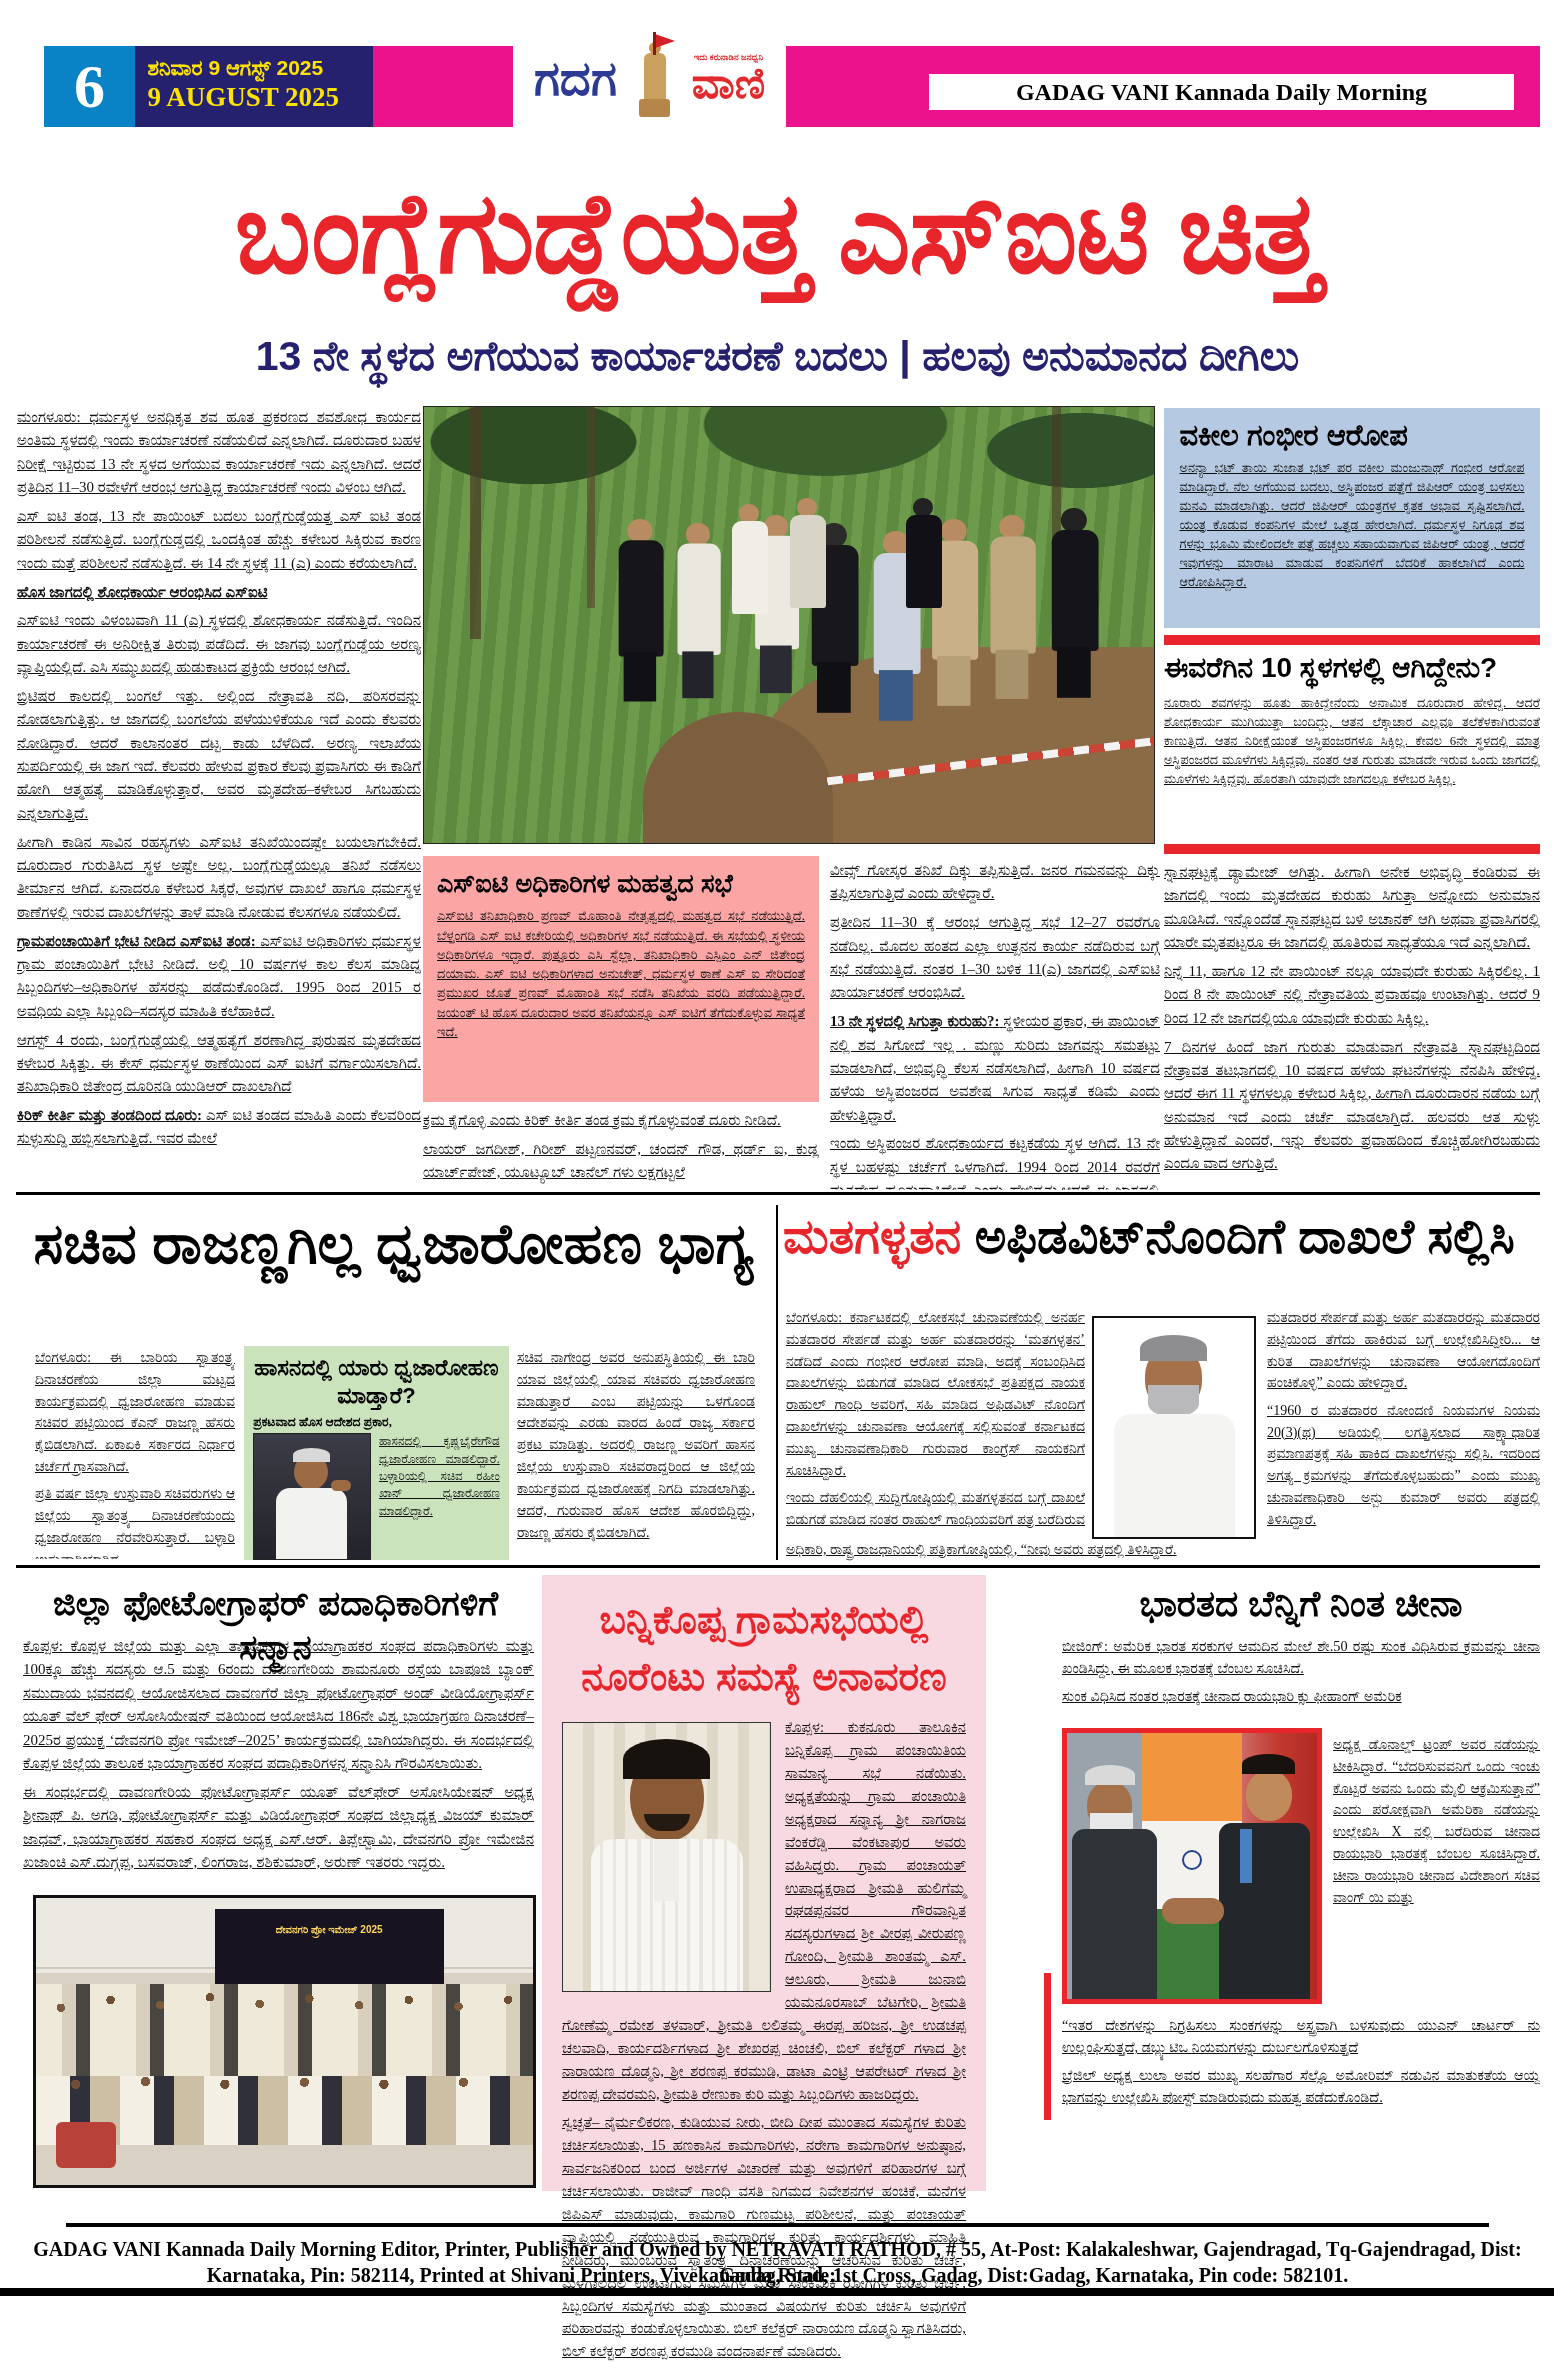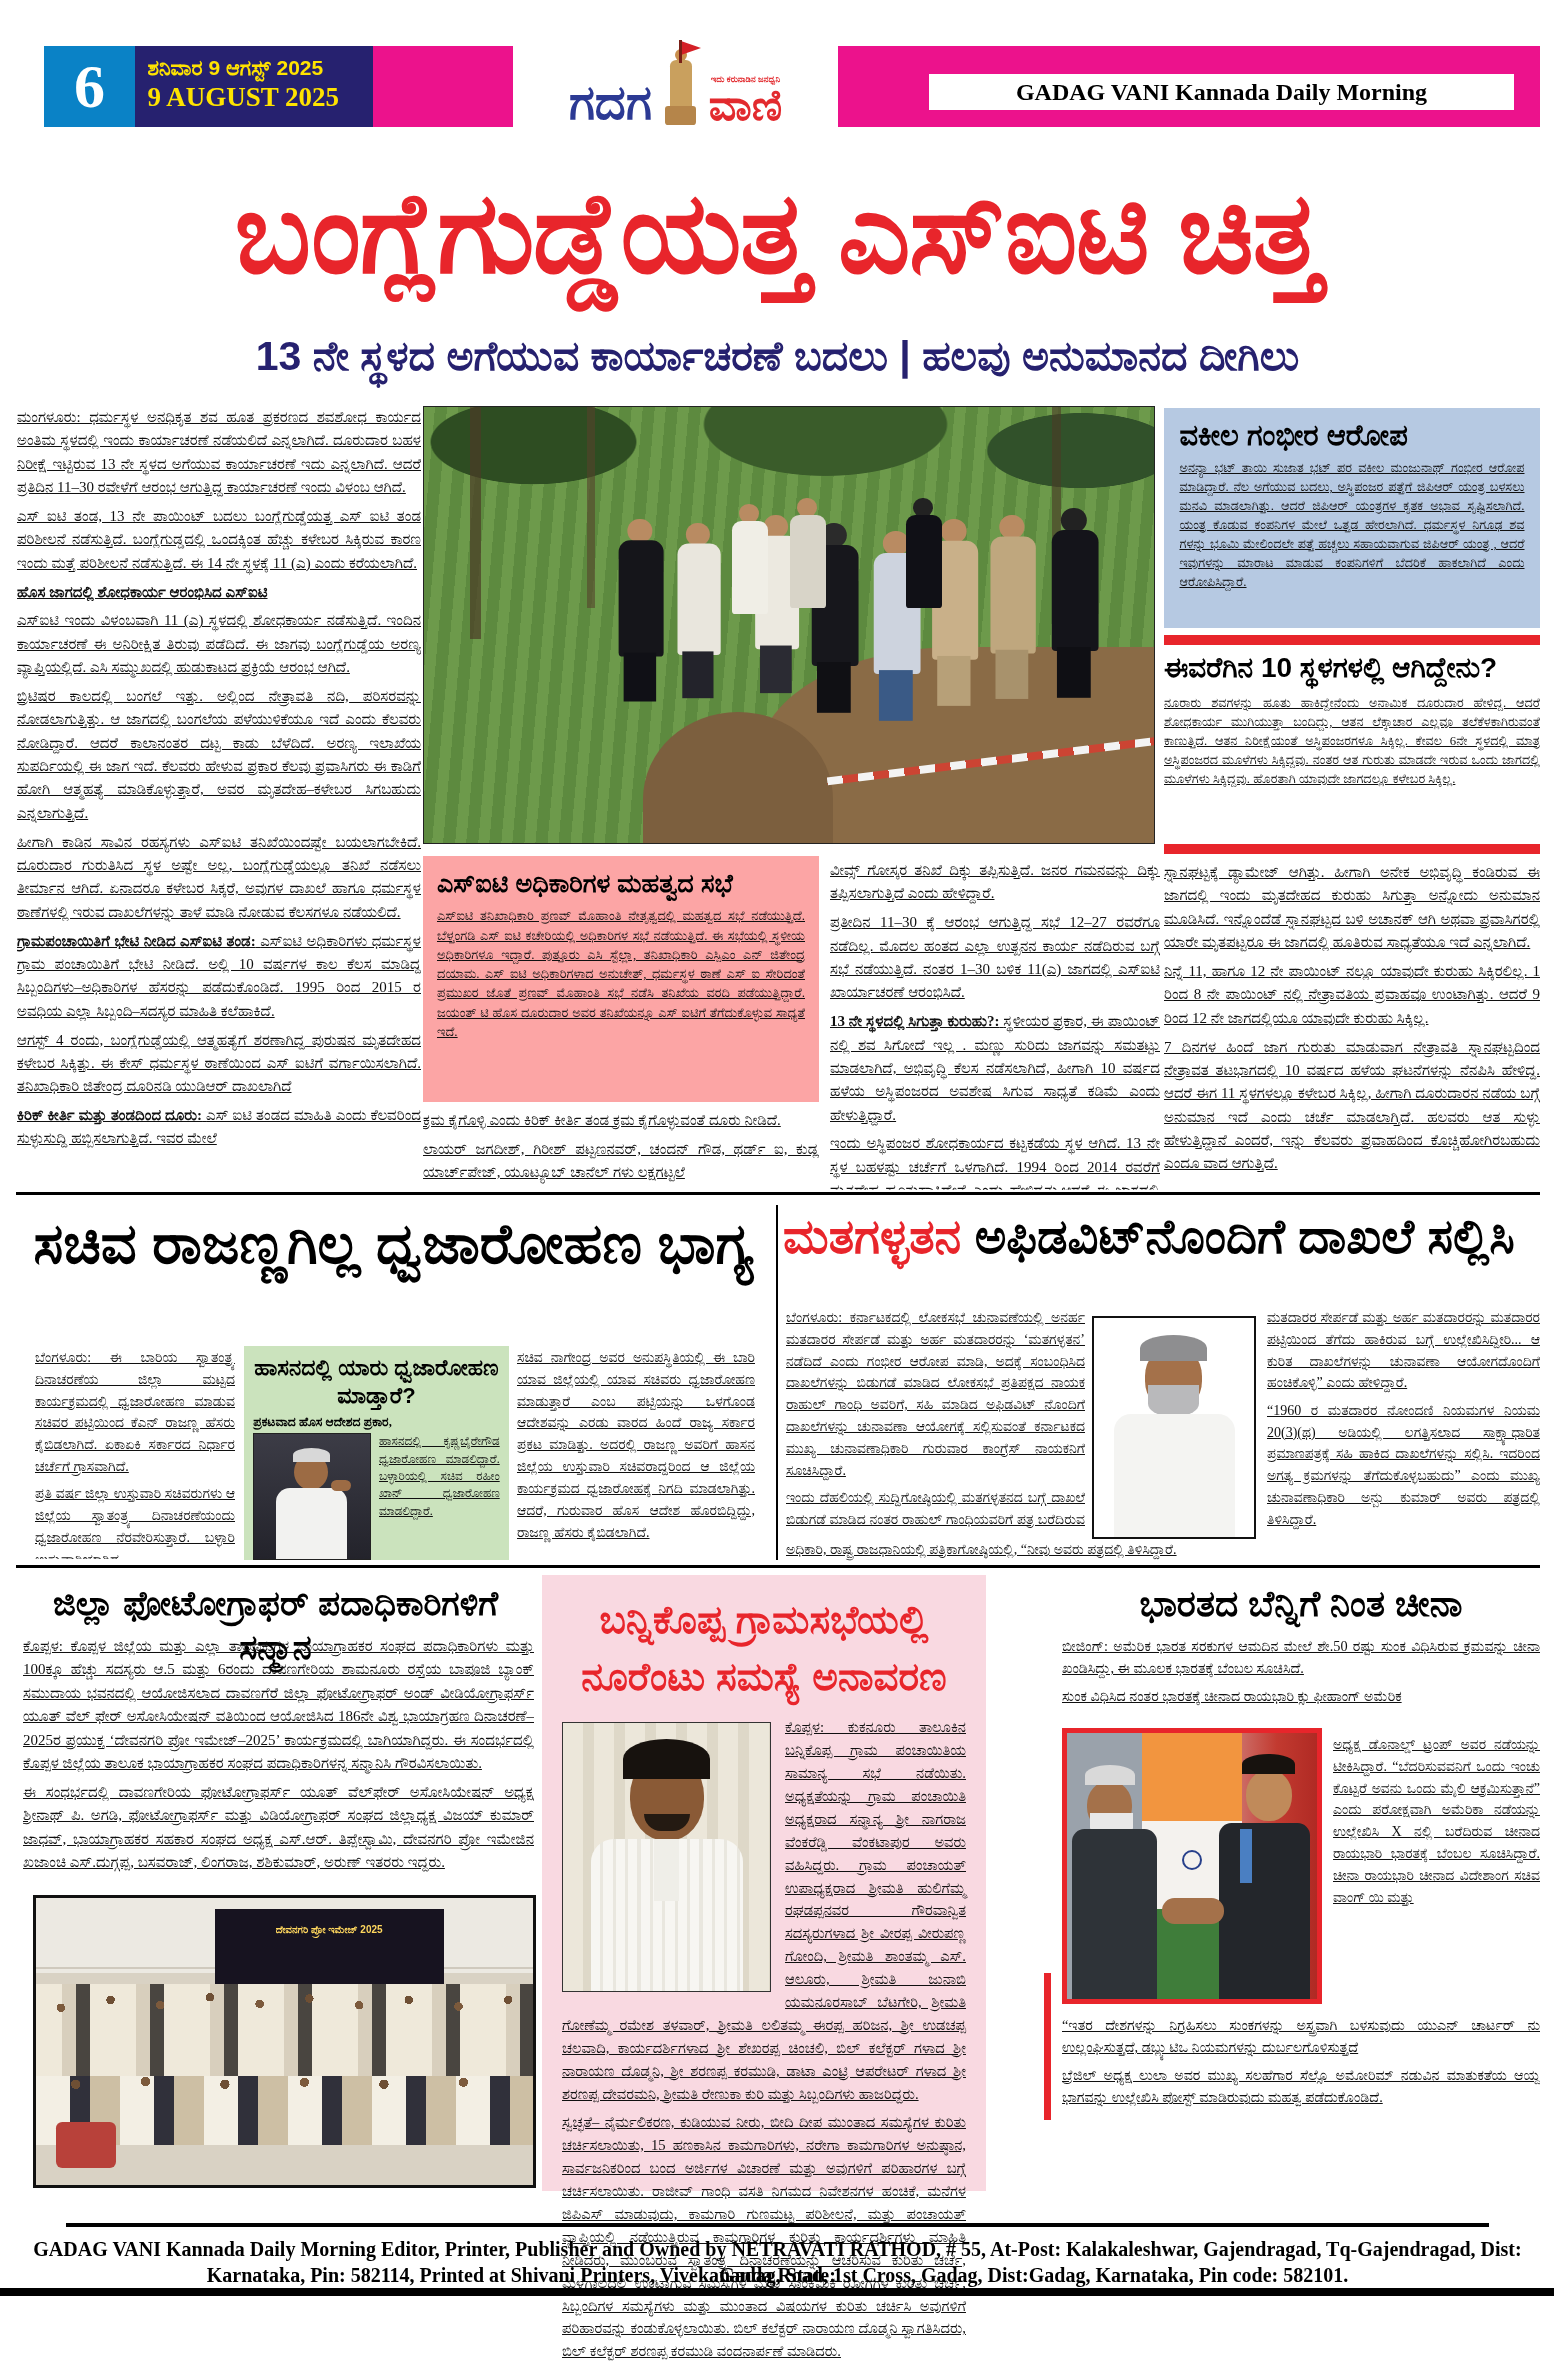--- a/index.html
+++ b/index.html
@@ -40,7 +40,7 @@
     <div style="font-size:27px;margin-top:1.5px;font-family:'Liberation Serif', serif;">9 AUGUST 2025</div>
   </div>
 
-  <div class="abs" style="left:513px;top:31px;width:325px;height:96px;background:#ffffff;display:flex;align-items:flex-end;justify-content:center;gap:12px;">
+  <div class="abs" style="left:513px;top:31px;width:273px;height:96px;background:#ffffff;display:flex;align-items:center;justify-content:center;gap:21px;">
     <span style="color:#2C3A94;font:bold 48px/1 'Liberation Sans', sans-serif;">ಗದಗ</span>
     <span class="abs" style="position:relative;width:33px;height:81px;display:inline-block;">
       <i style="position:absolute;left:11px;top:3.1px;width:12.4px;height:12.4px;border-radius:50%;background:#c98f4e;"></i>

